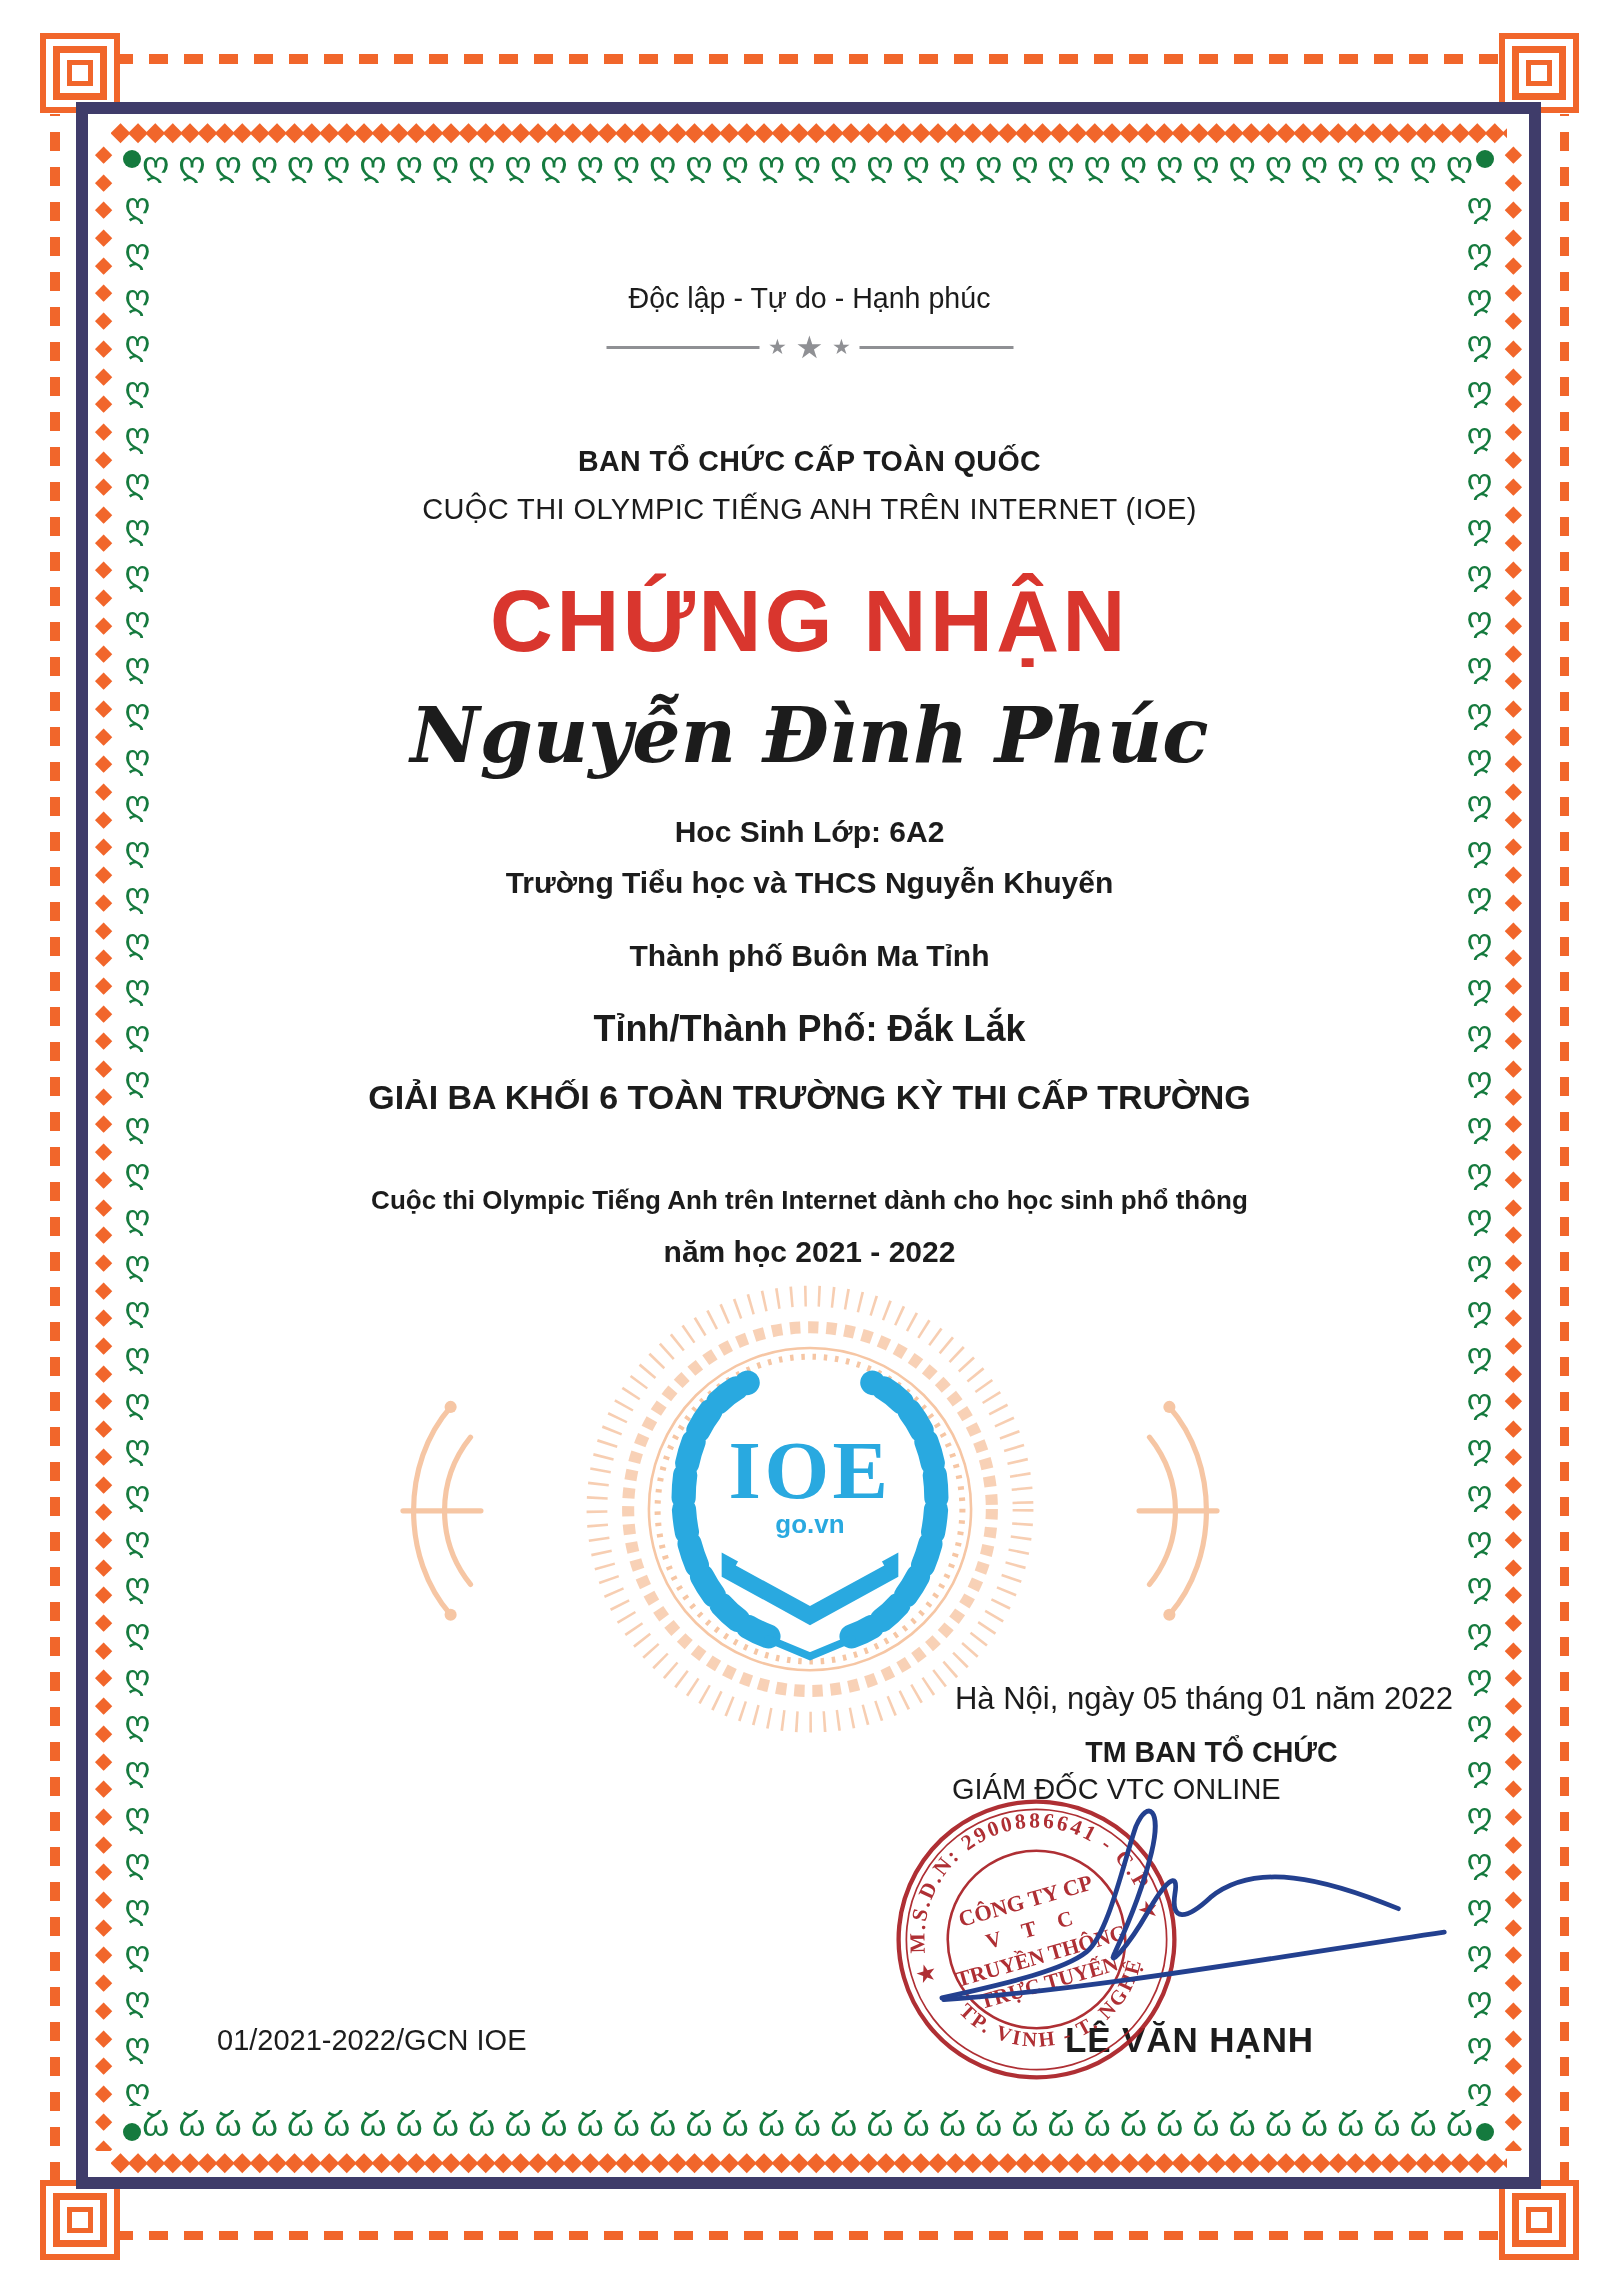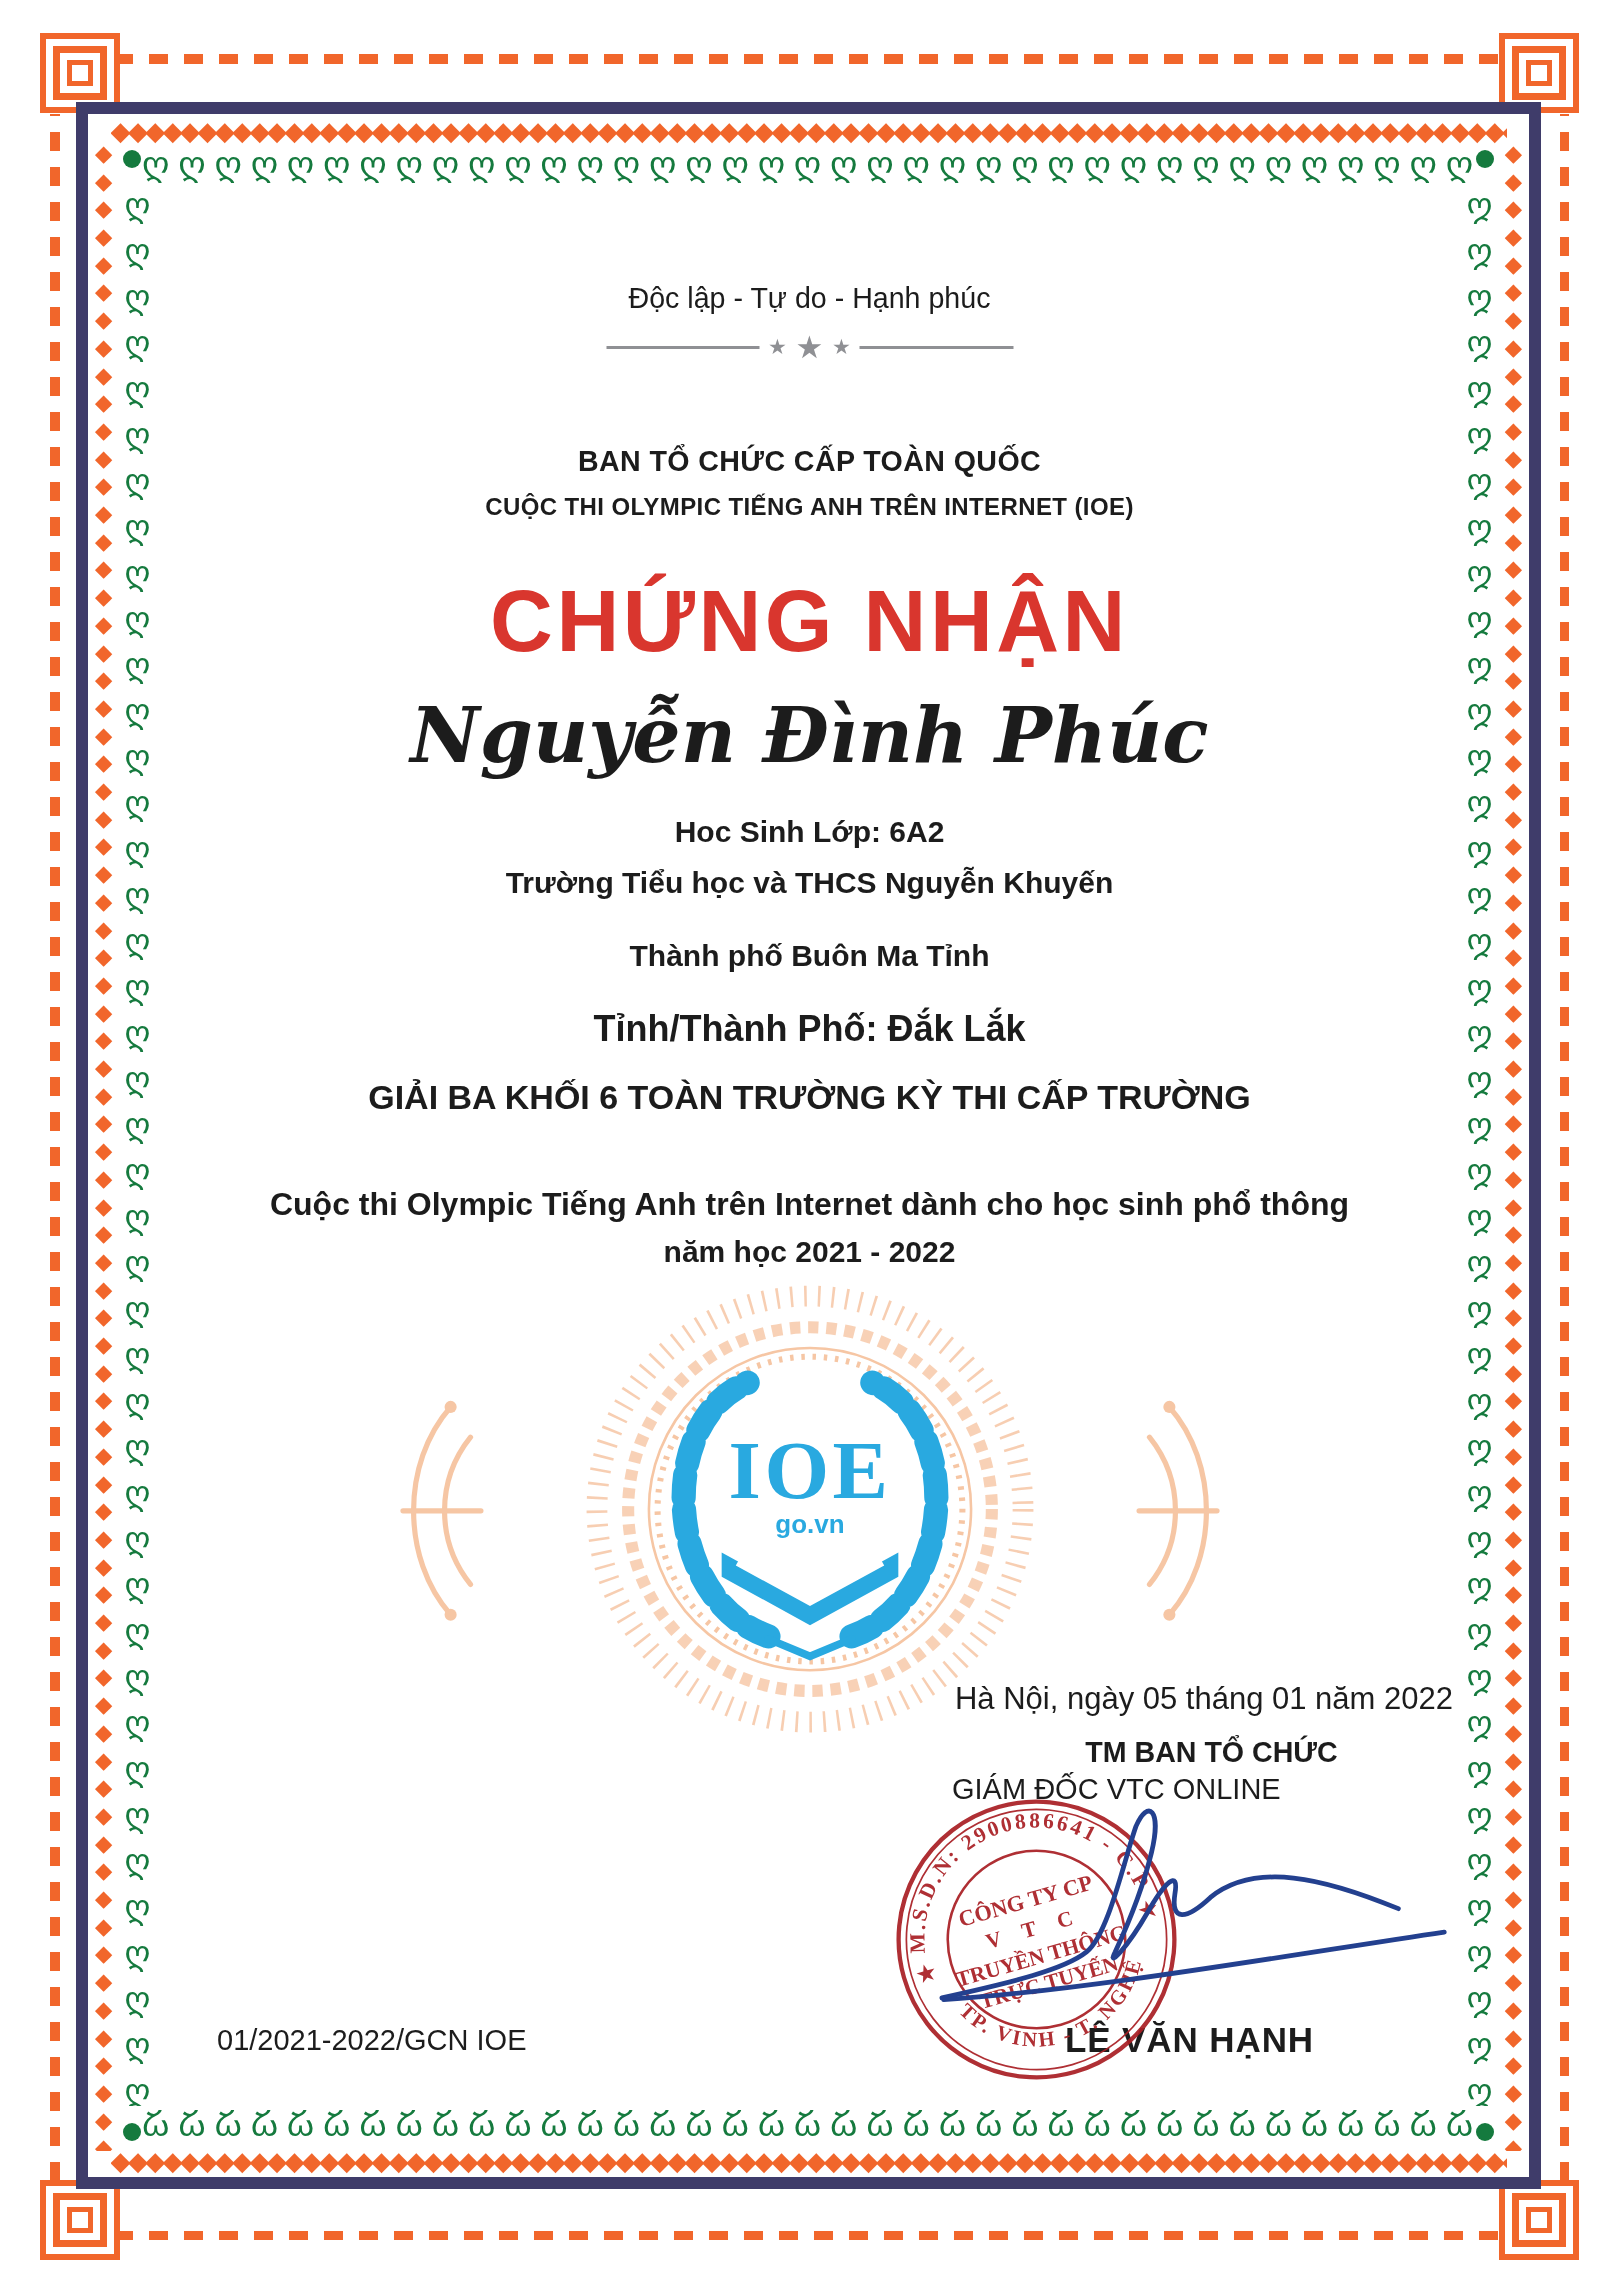--- a/index.html
+++ b/index.html
@@ -55,7 +55,7 @@
   .divider .st{font-family:"DejaVu Sans",sans-serif;font-size:21px;line-height:21px;}
   .divider .st.big{font-size:31px;line-height:31px;}
   .org1{top:445px;font-size:28.6px;font-weight:bold;letter-spacing:0.4px;}
-  .org2{top:493px;font-size:24px;font-weight:bold;letter-spacing:0.4px;text-align:center;}
+  .org2{top:493px;font-size:29px;font-weight:normal;letter-spacing:0.4px;text-align:center;}
   .cert-title{top:571px;font-size:87px;font-weight:bold;color:var(--red);letter-spacing:3.5px;}
   .recipient{top:692px;font-size:76px;font-weight:bold;font-style:italic;
     font-family:"DejaVu Serif","Liberation Serif",serif;}

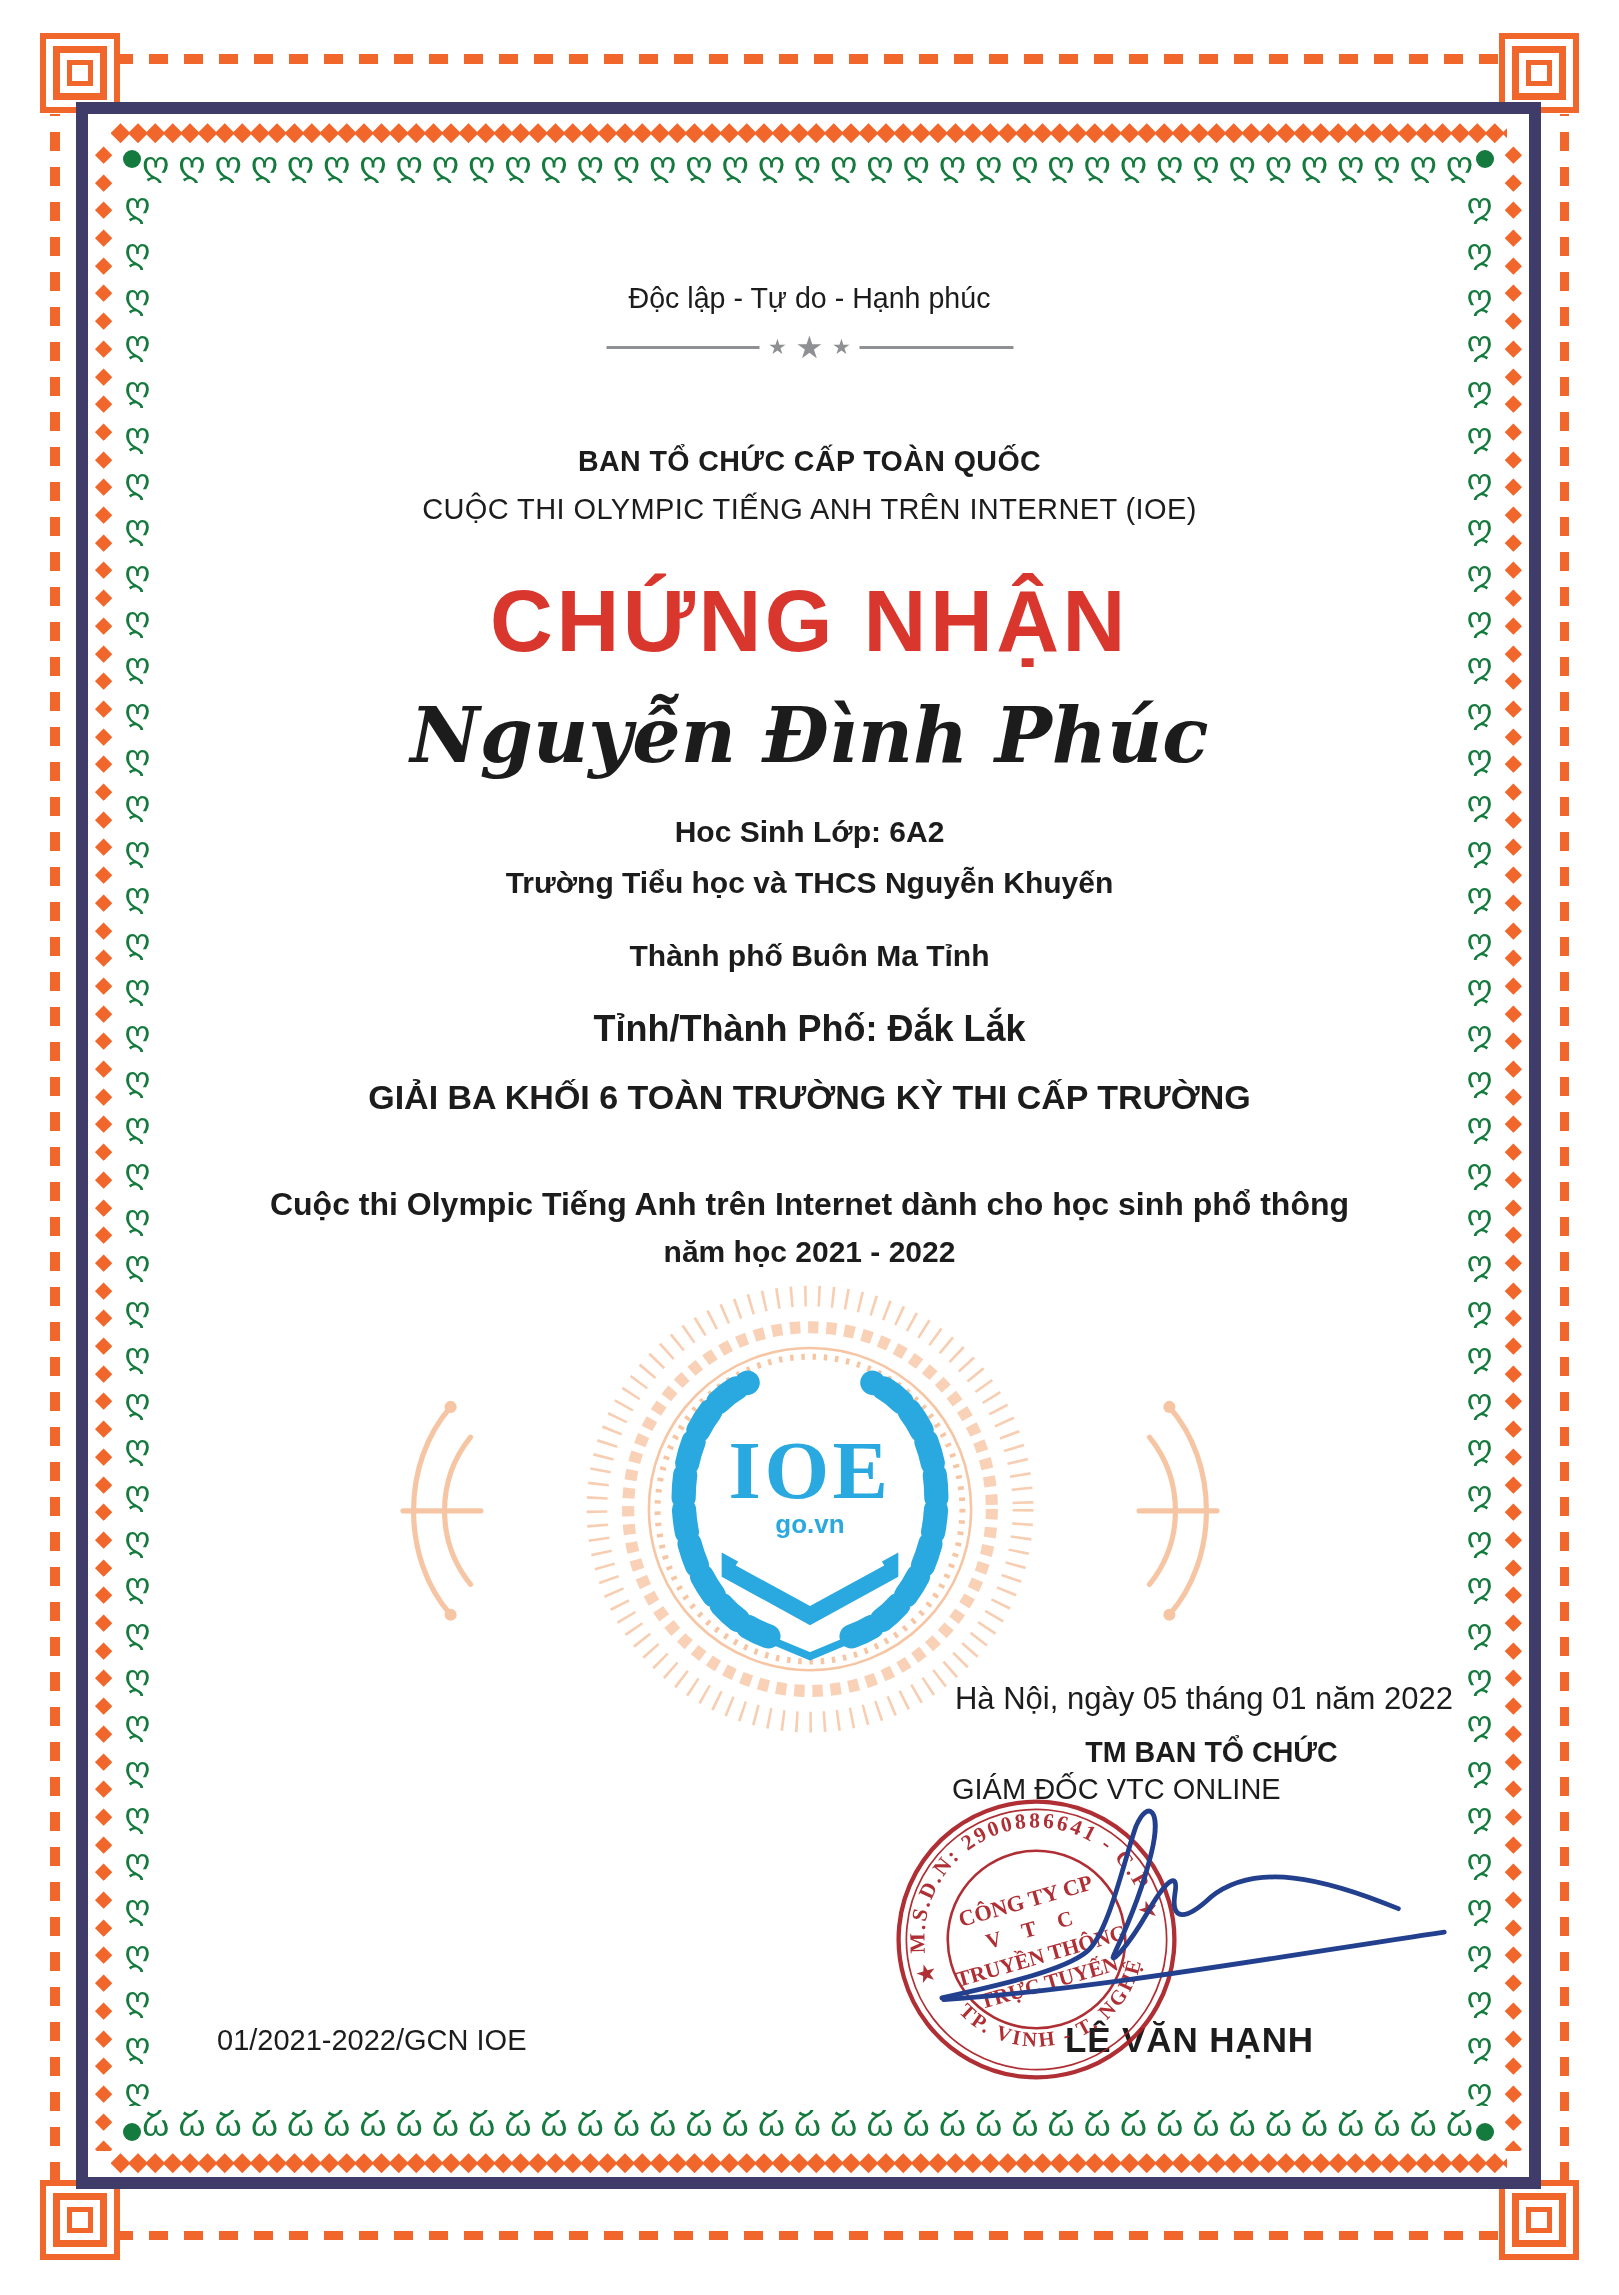--- a/index.html
+++ b/index.html
@@ -64,7 +64,7 @@
   .city-line{top:939px;font-size:30px;font-weight:bold;}
   .prov-line{top:1008px;font-size:36px;font-weight:bold;}
   .award-line{top:1078px;font-size:34px;font-weight:bold;}
-  .ev1{top:1186px;font-size:32px;font-weight:bold;}
+  .ev1{top:1186px;font-size:26px;font-weight:bold;}
   .ev2{top:1235px;font-size:30px;font-weight:bold;}
 
   

